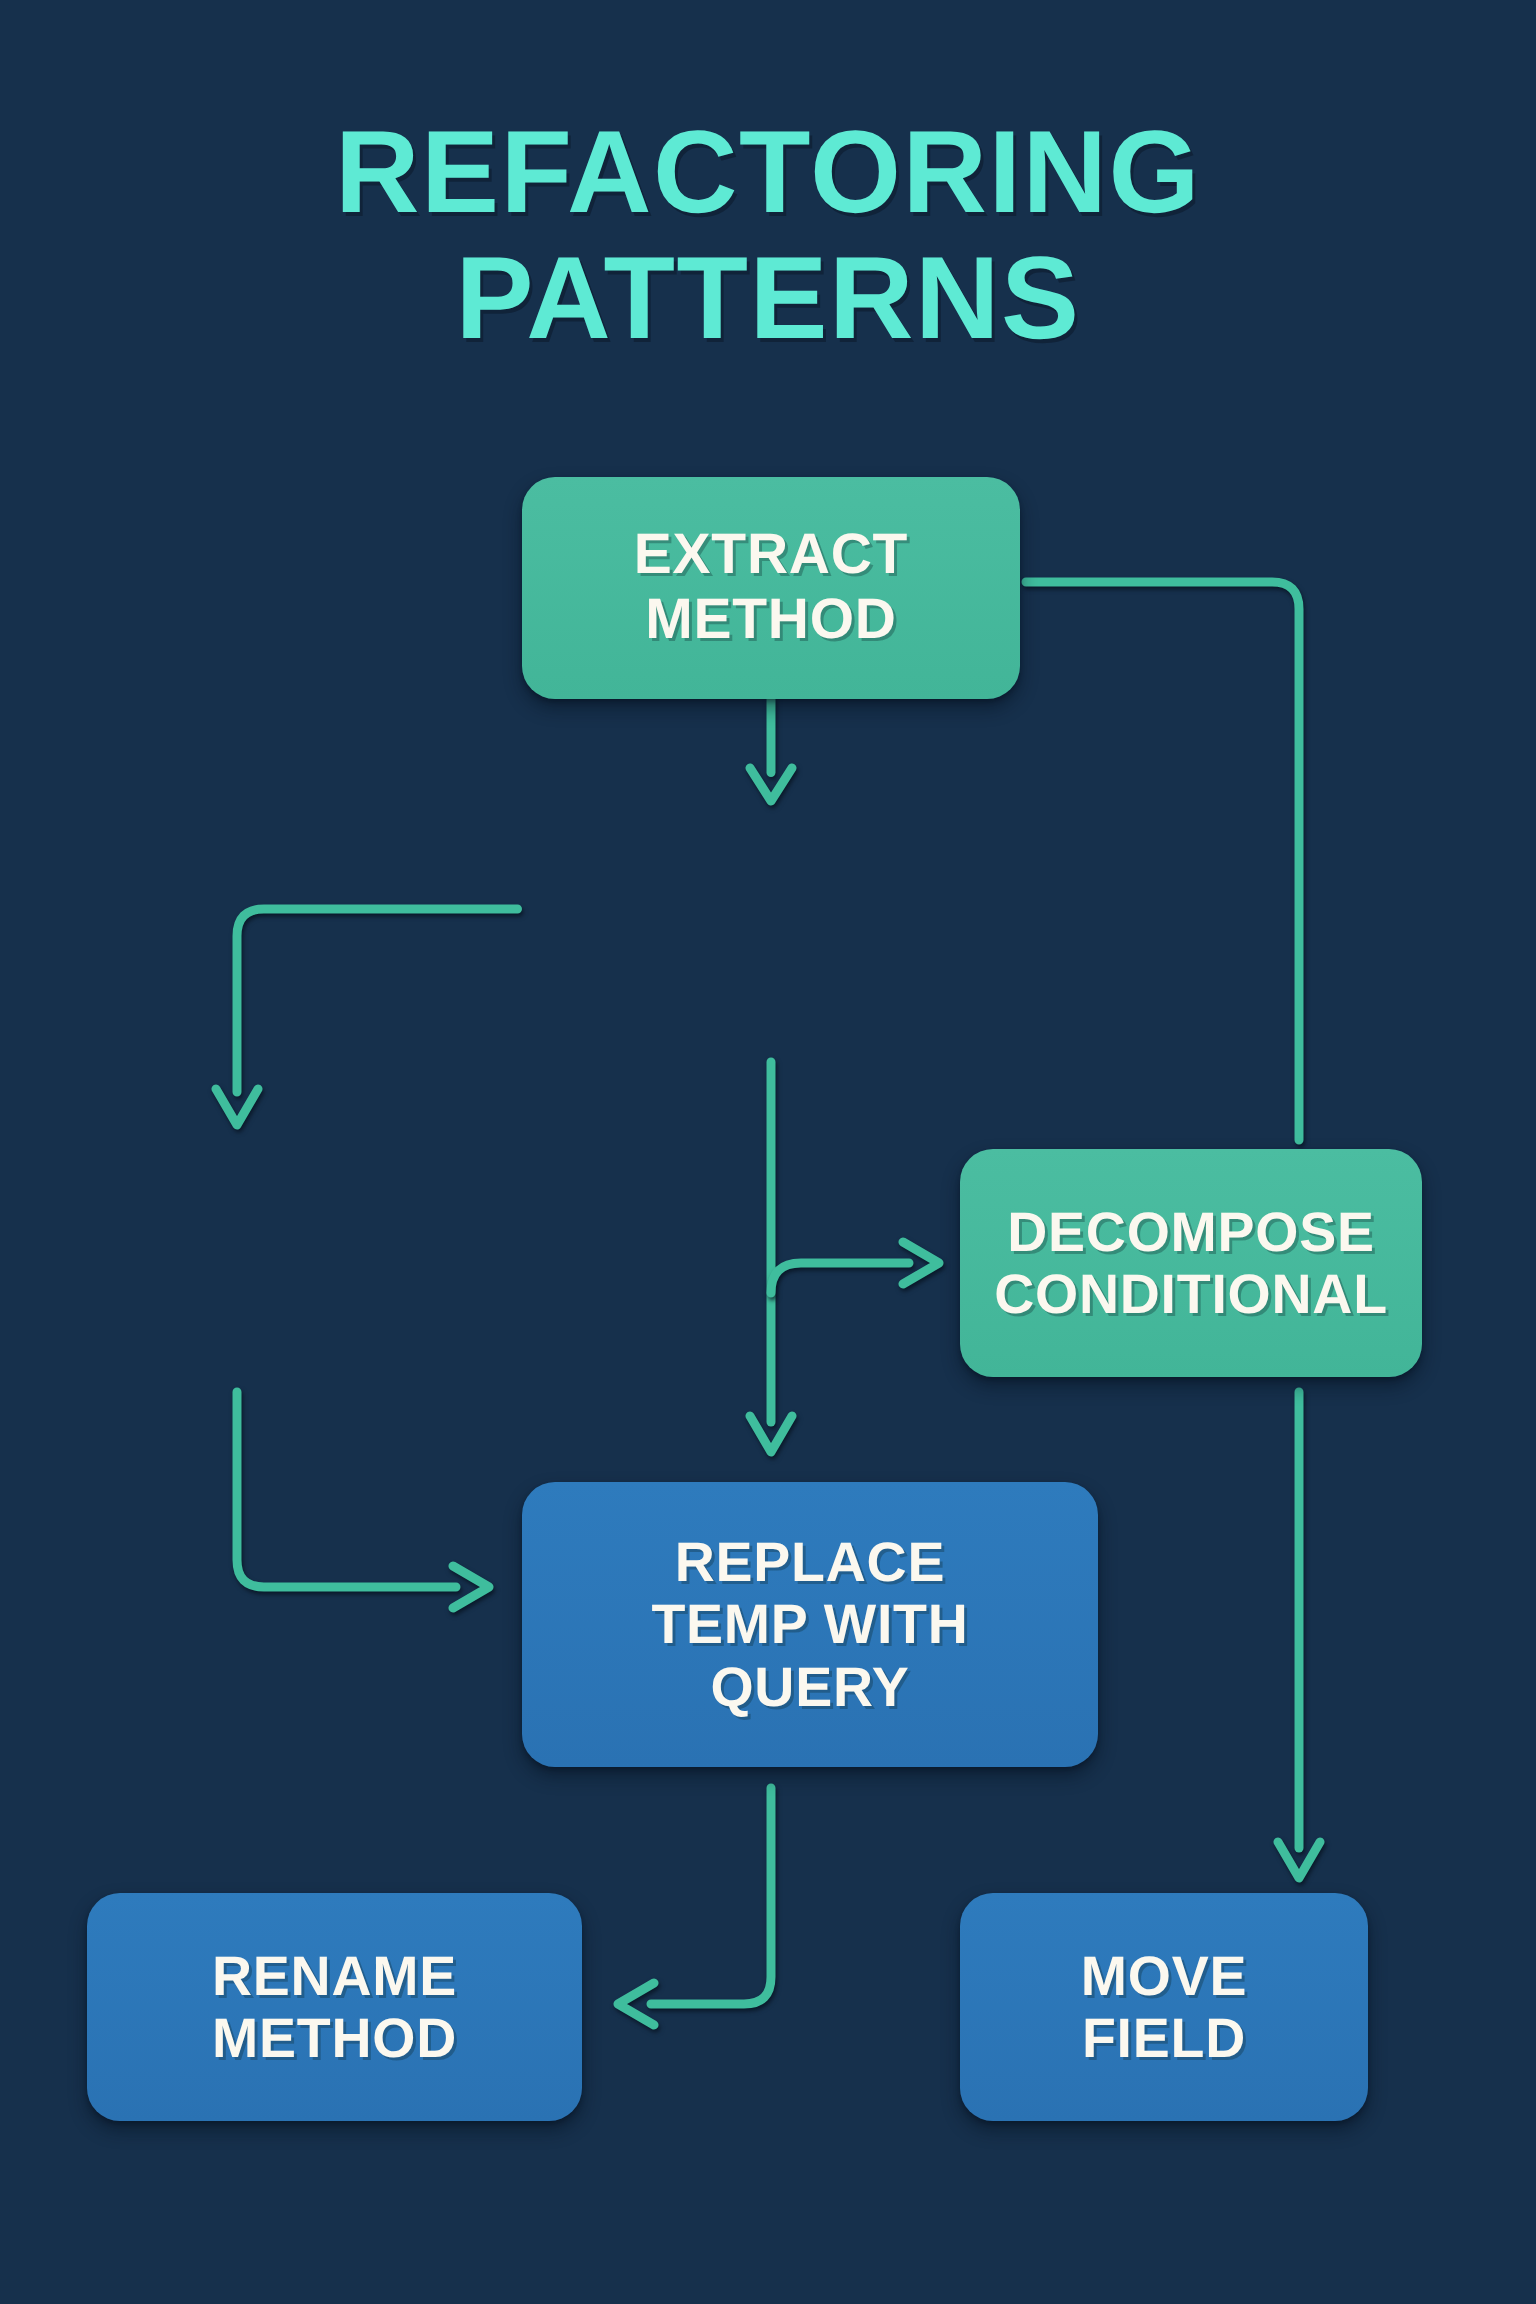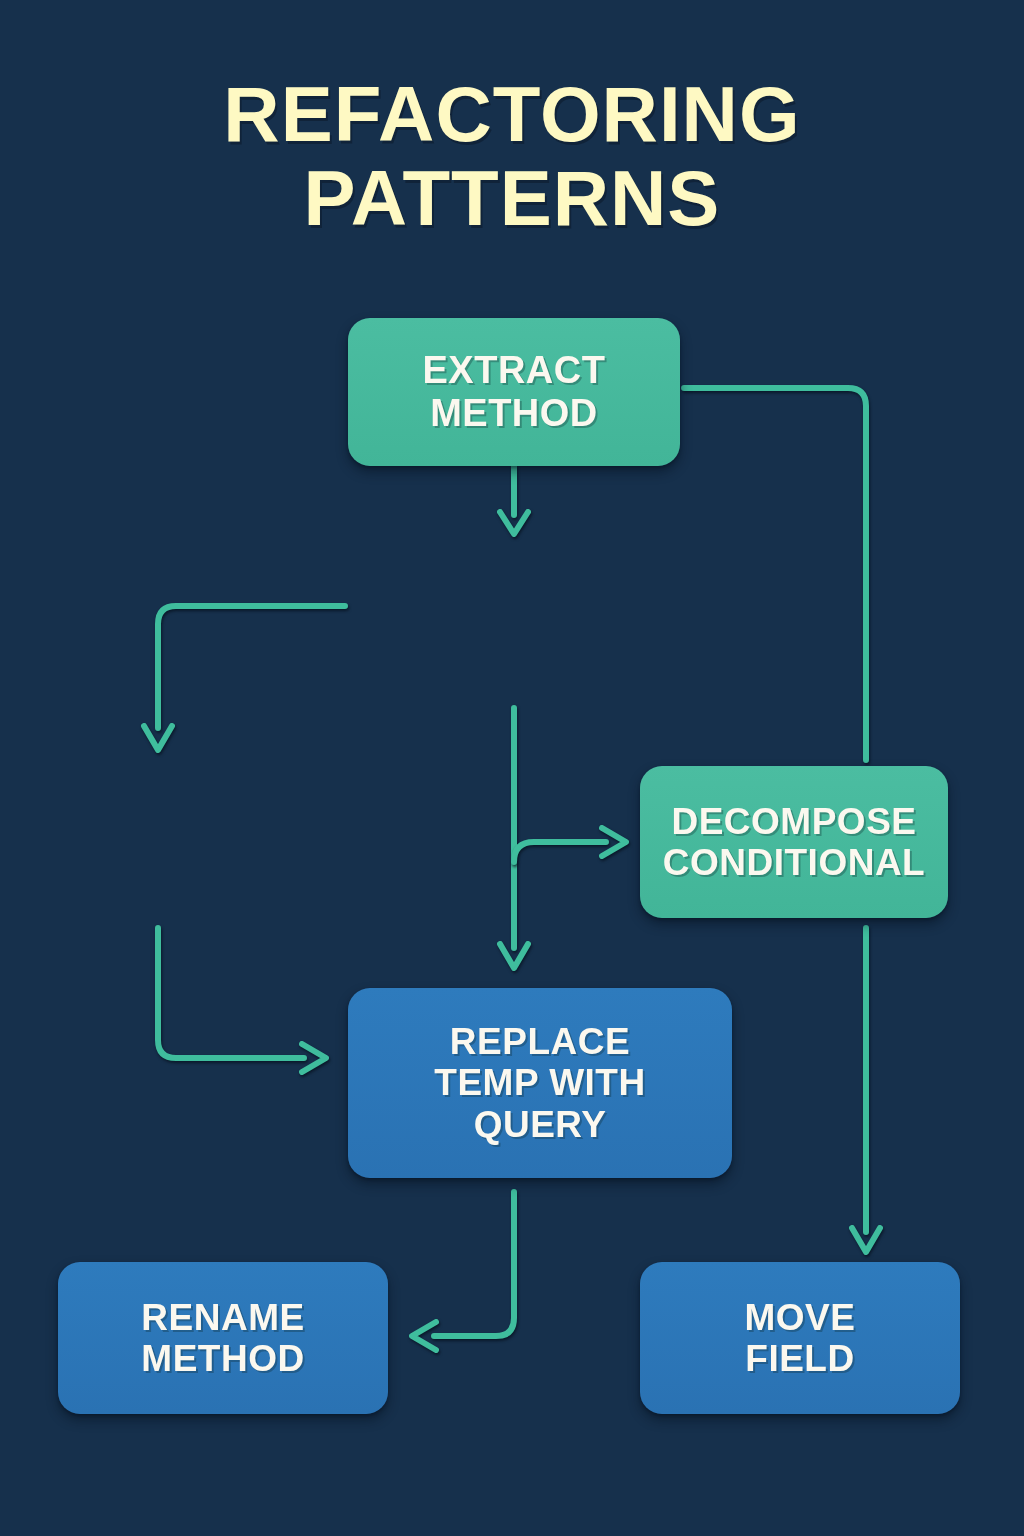--- a/index.html
+++ b/index.html
@@ -13,7 +13,7 @@
   
   .title{
     position:absolute;left:0;top:72px;width:1024px;
-    text-align:center;color:#fef9c3;
+    text-align:center;color:#5eead4;
     font-size:78px;line-height:1.08;font-weight:700;
     letter-spacing:1px;
     text-shadow:2px 3px 0 rgba(8,20,36,.45);

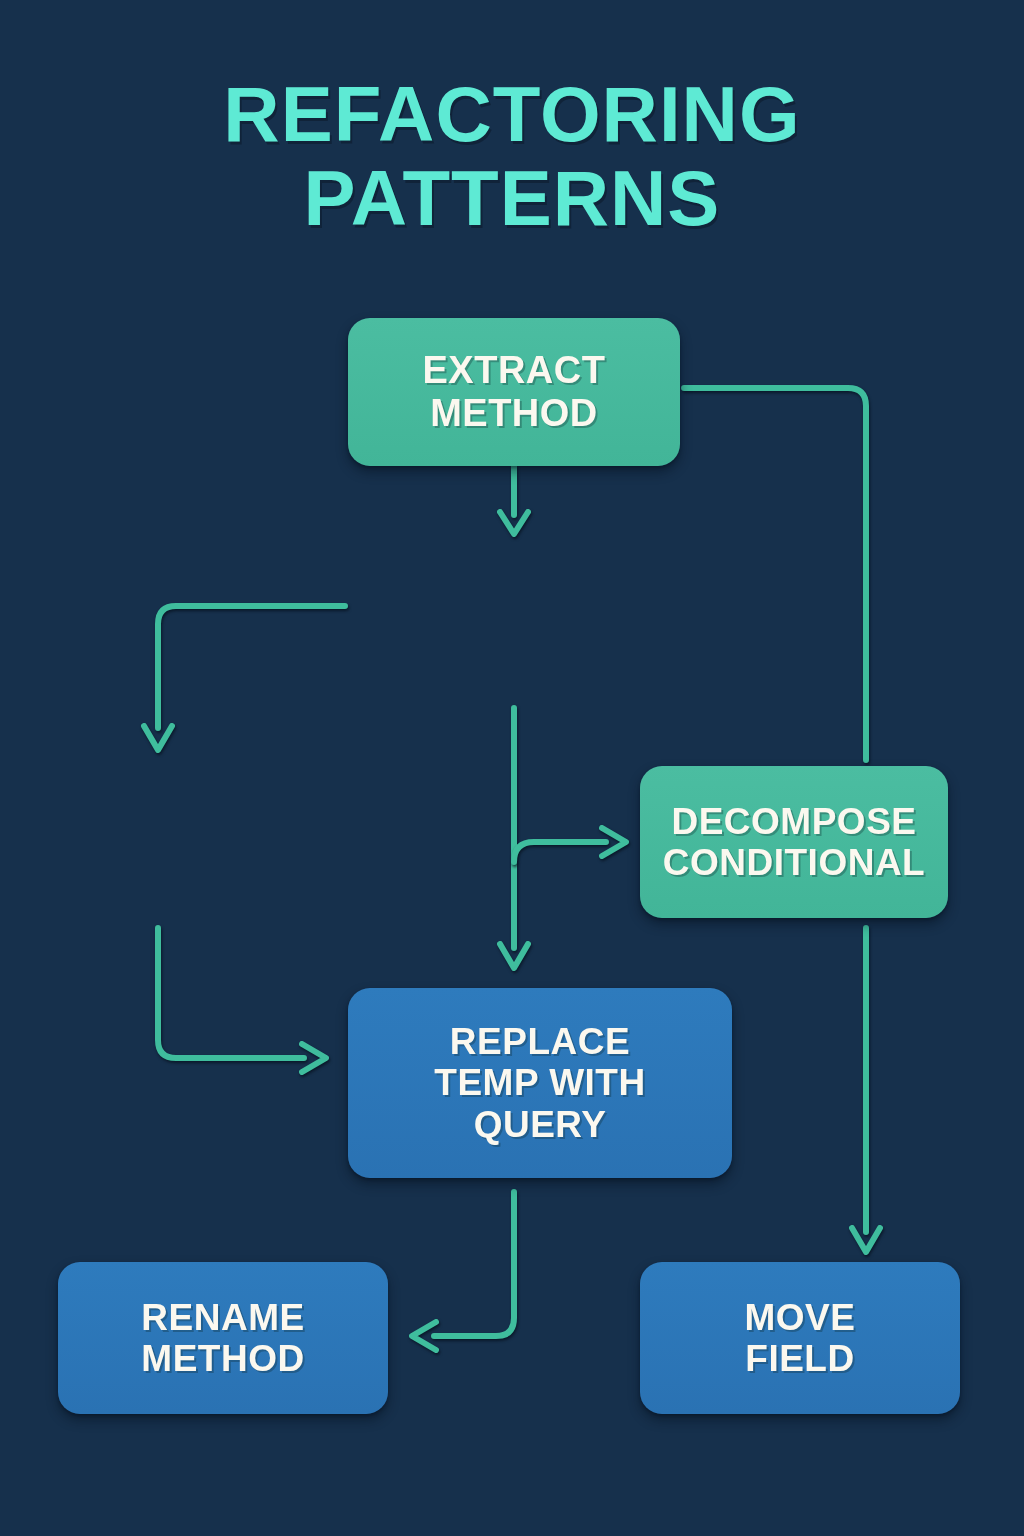--- a/index.html
+++ b/index.html
@@ -56,7 +56,7 @@
   #n-replace .lbl       {font-size:37px;}
   #n-rename             {left:58px;  top:1262px; width:330px; height:152px;}
   #n-rename .lbl        {font-size:37px;}
-  #n-move               {left:640px; top:1262px; width:320px; height:152px;}
+  #n-move               {left:640px; top:1262px; width:272px; height:152px;}
   #n-move .lbl          {font-size:37px;}
 </style>
 </head>

